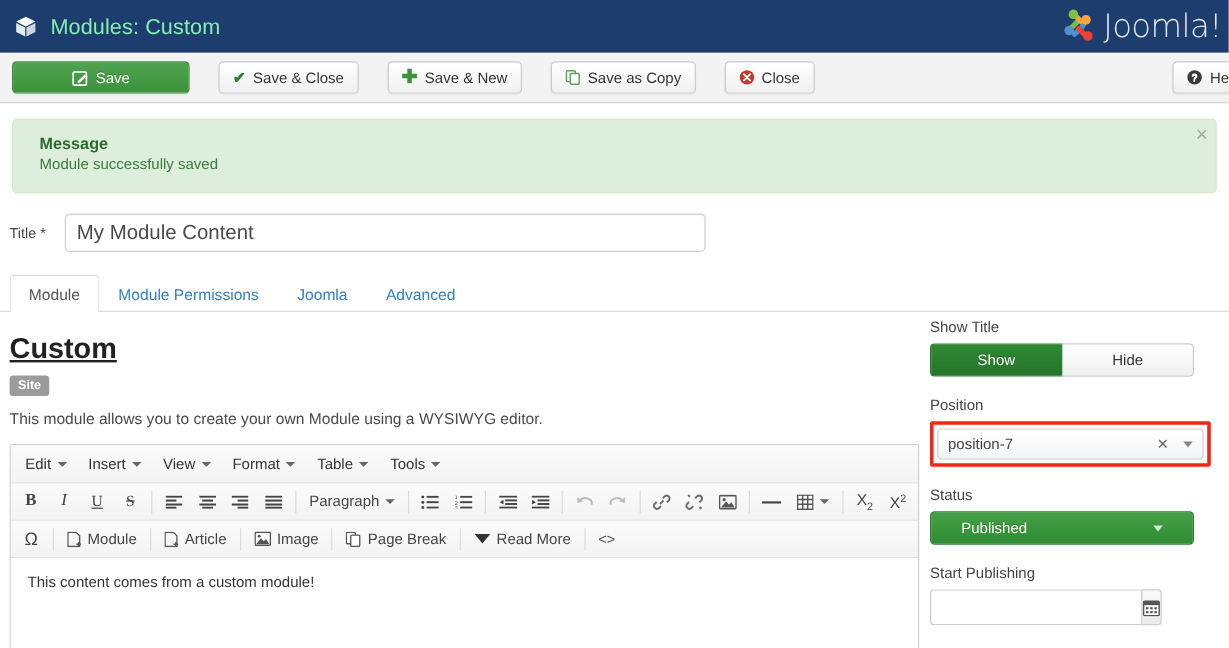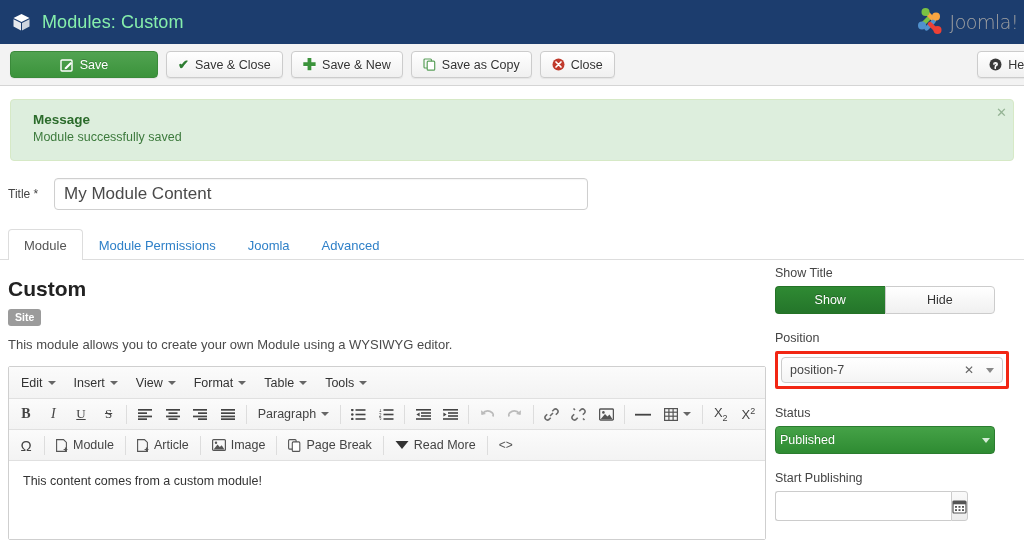--- a/index.html
+++ b/index.html
@@ -39,7 +39,7 @@
     display: flex; align-items: center; height: 36px;
   }
   #joomla-logo .jword {
-    color: #a3a3a3; font-size: 19px; letter-spacing: -.5px;
+    color: #e5e5e5; font-size: 27px; letter-spacing: -.5px;
     font-family: "DejaVu Sans", sans-serif; font-weight: 300;
     margin-left: 3px;
   }

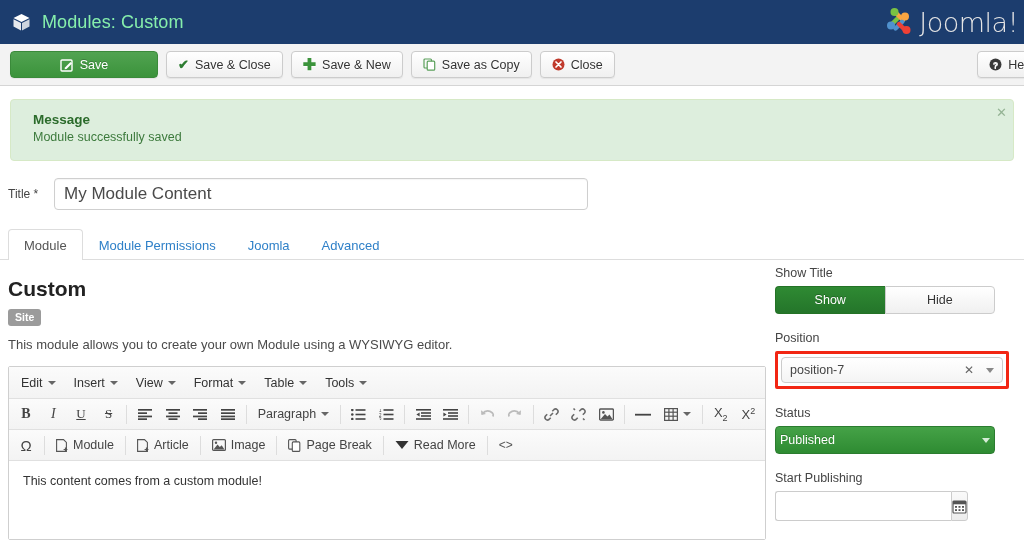--- a/index.html
+++ b/index.html
@@ -62,7 +62,7 @@
     background: linear-gradient(to bottom, #ffffff 0%, #f0f0f0 100%);
     font-size: 12.5px;
     color: #333;
-    margin-right: 8px;
+    margin-right: 24px;
     white-space: nowrap;
     box-shadow: 0 1px 1px rgba(0,0,0,.06);
     cursor: pointer;

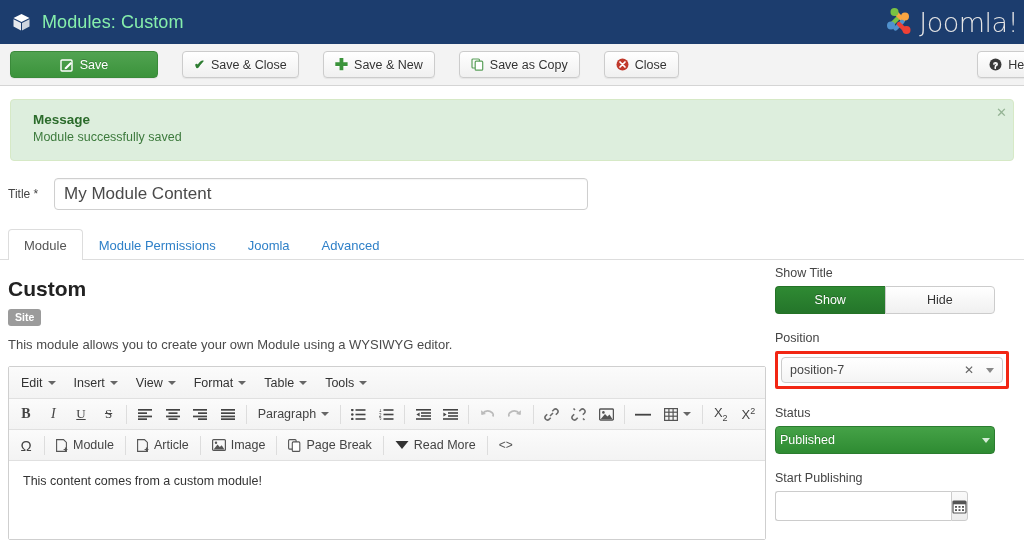--- a/index.html
+++ b/index.html
@@ -154,7 +154,7 @@
   #left { width: 775px; padding: 0 10px 0 8px; }
   #right { width: 249px; padding-top: 6px; }
 
-  #mod-head { font-size: 21px; font-weight: bold; color: #222; margin-top: 17px; }
+  #mod-head { font-size: 24px; font-weight: bold; color: #222; margin-top: 17px; text-decoration: underline; }
   .badge-site {
     display: inline-block; margin-top: 8px;
     background: #9b9b9b; color: #fff;

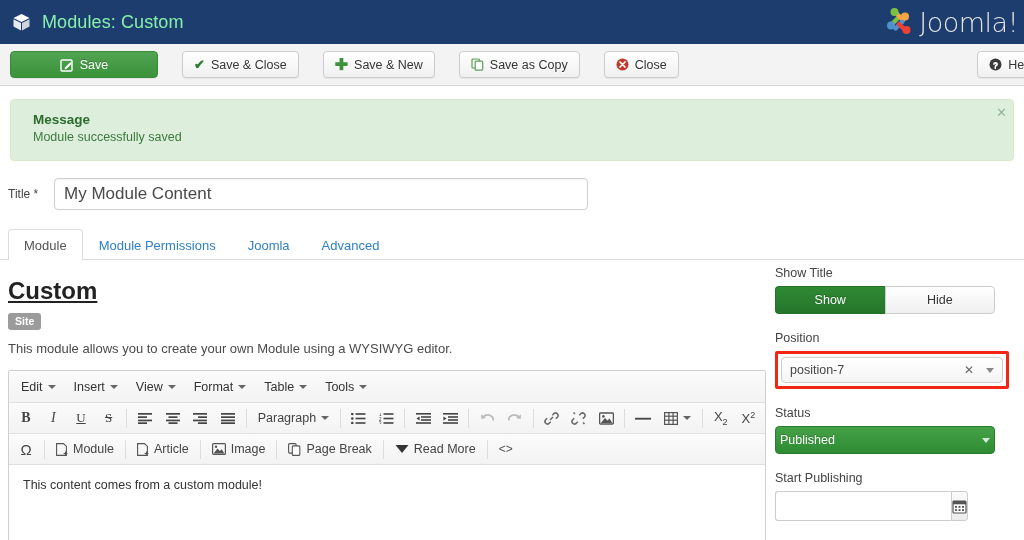--- a/index.html
+++ b/index.html
@@ -238,7 +238,7 @@
     width: 220px; height: 28px; border-radius: 4px;
     background: linear-gradient(to bottom,#45a247,#2e8b32);
     border: 1px solid #2b7c2f;
-    display: flex; align-items: center; padding: 0 4px;
+    display: flex; align-items: center; padding: 0 25px;
     color: #fff; font-size: 12.5px; text-shadow: 0 -1px 0 rgba(0,0,0,.2);
     cursor: pointer;
   }

